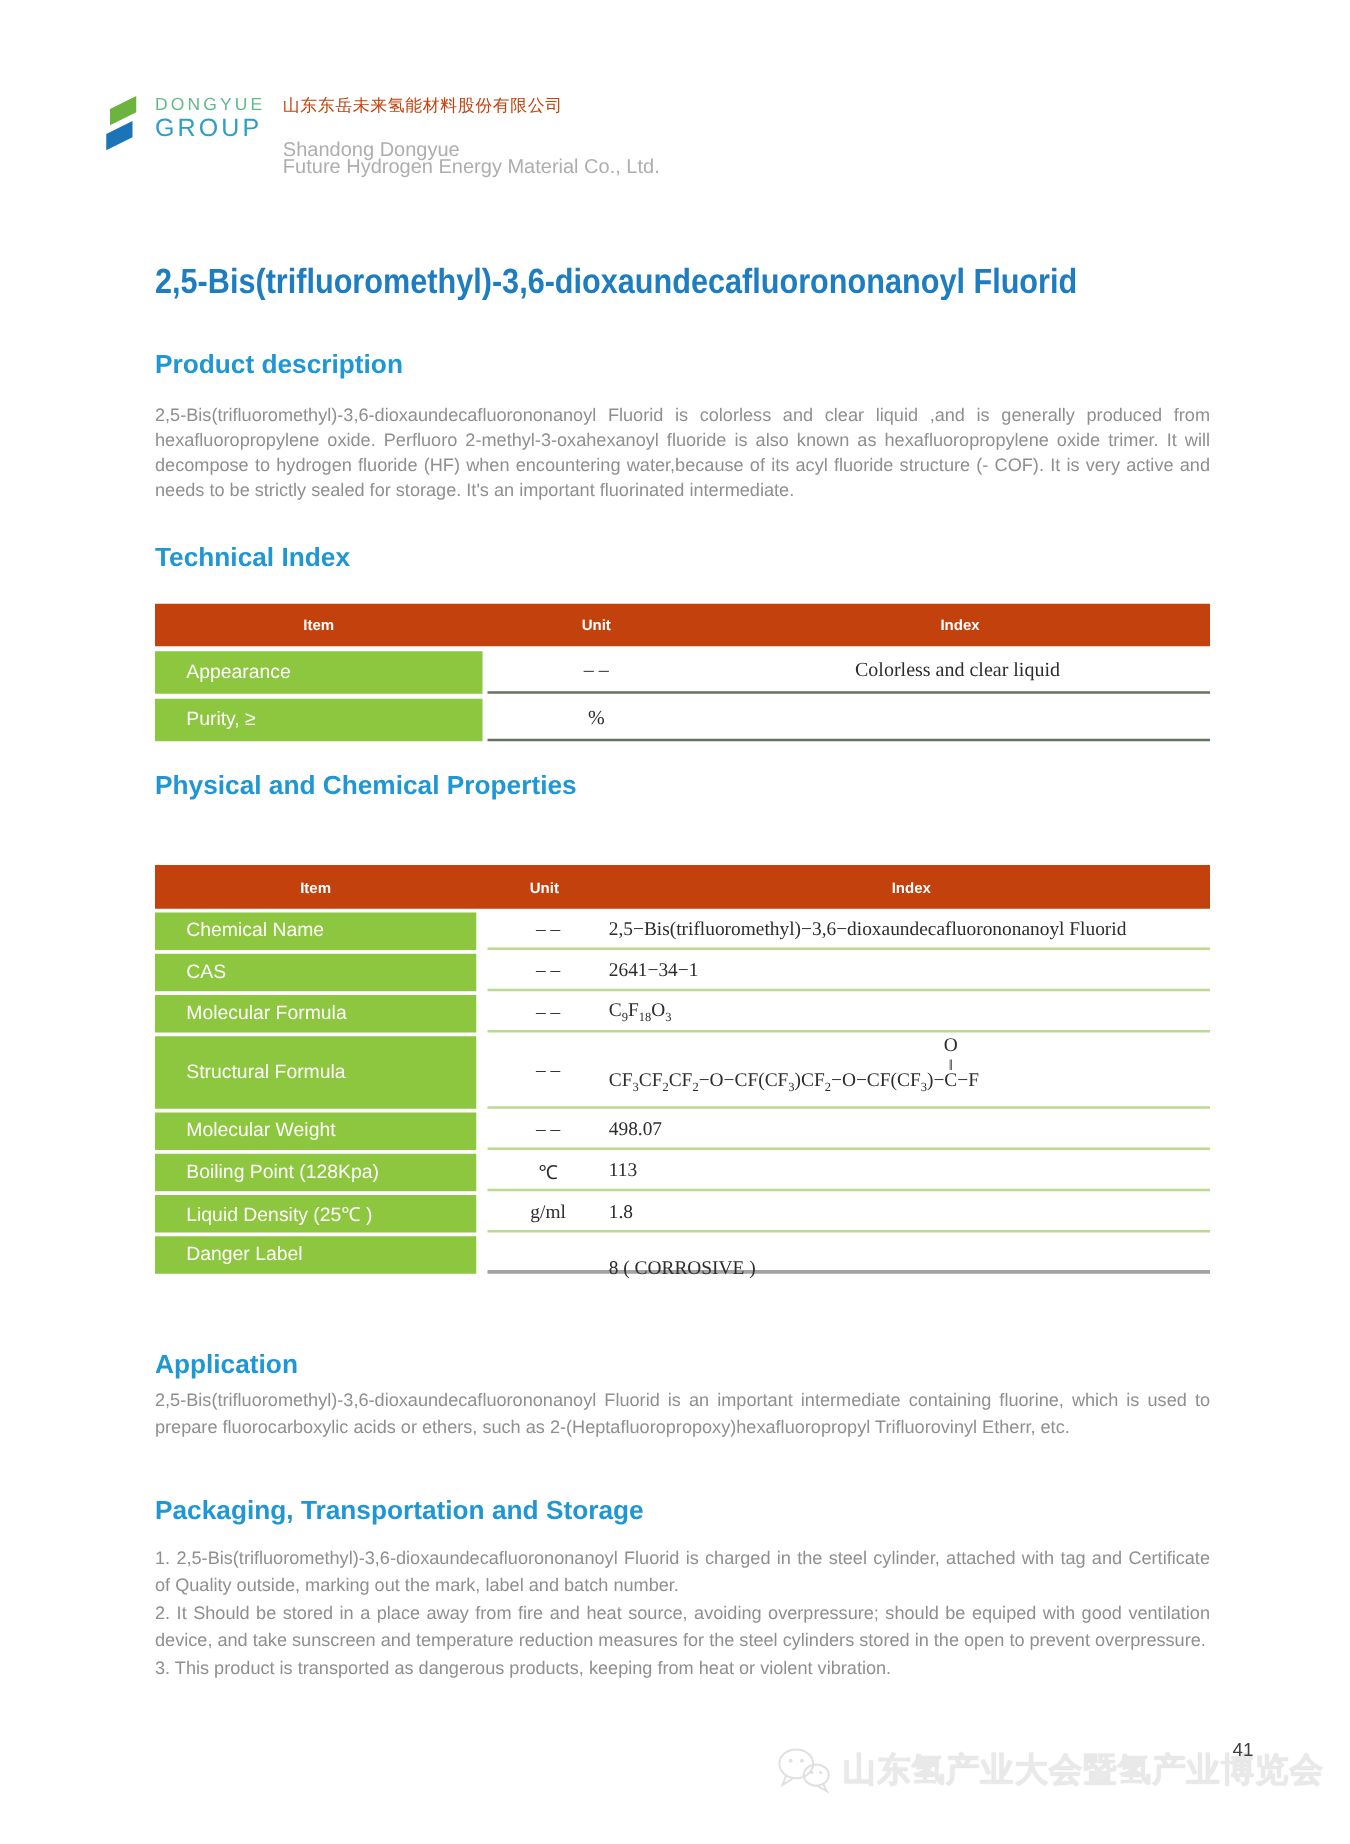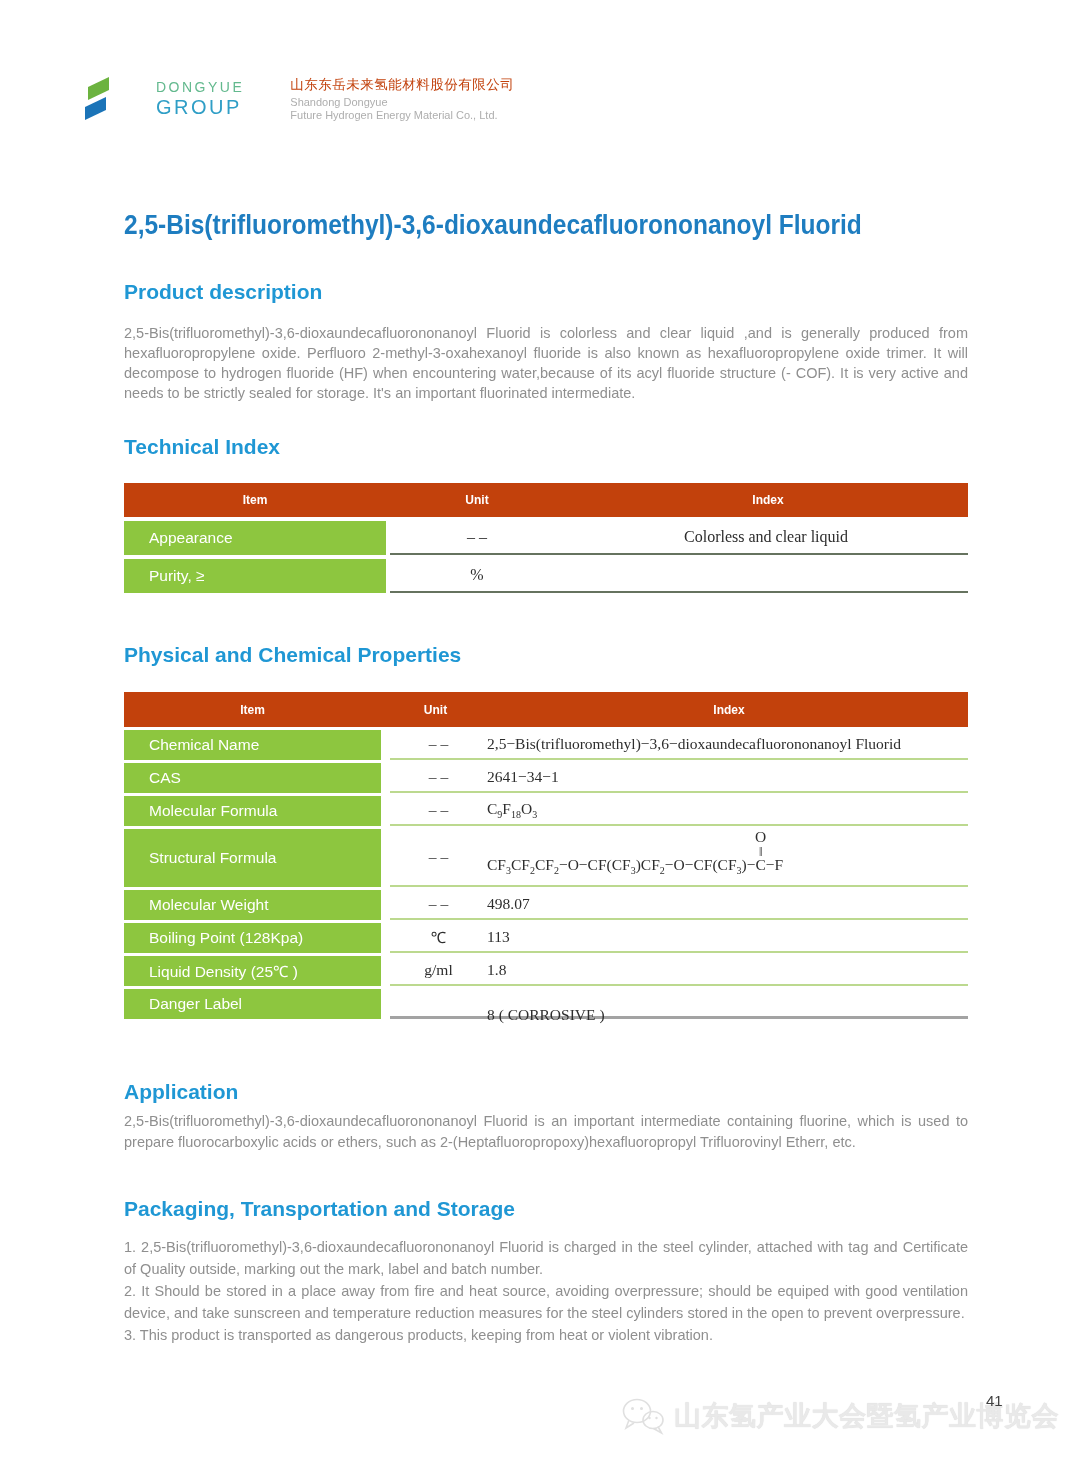--- a/index.html
+++ b/index.html
@@ -10,7 +10,7 @@
   }
 
   
-  .brand { position:absolute; top:76px; left:85px; display:flex; align-items:center;gap:32px; }
+  .brand { position:absolute; top:76px; left:85px; display:flex; align-items:flex-start; }
   .logo-mark { position:relative; width:26px; height:42px; margin-top:3px; }
   .lm-green { position:absolute; top:3px; left:3px; width:21px; height:13px; background:#6cb33f; transform:skewY(-26deg); }
   .lm-blue  { position:absolute; top:23px; left:0;  width:21px; height:13px; background:#1b74b8; transform:skewY(-26deg); }

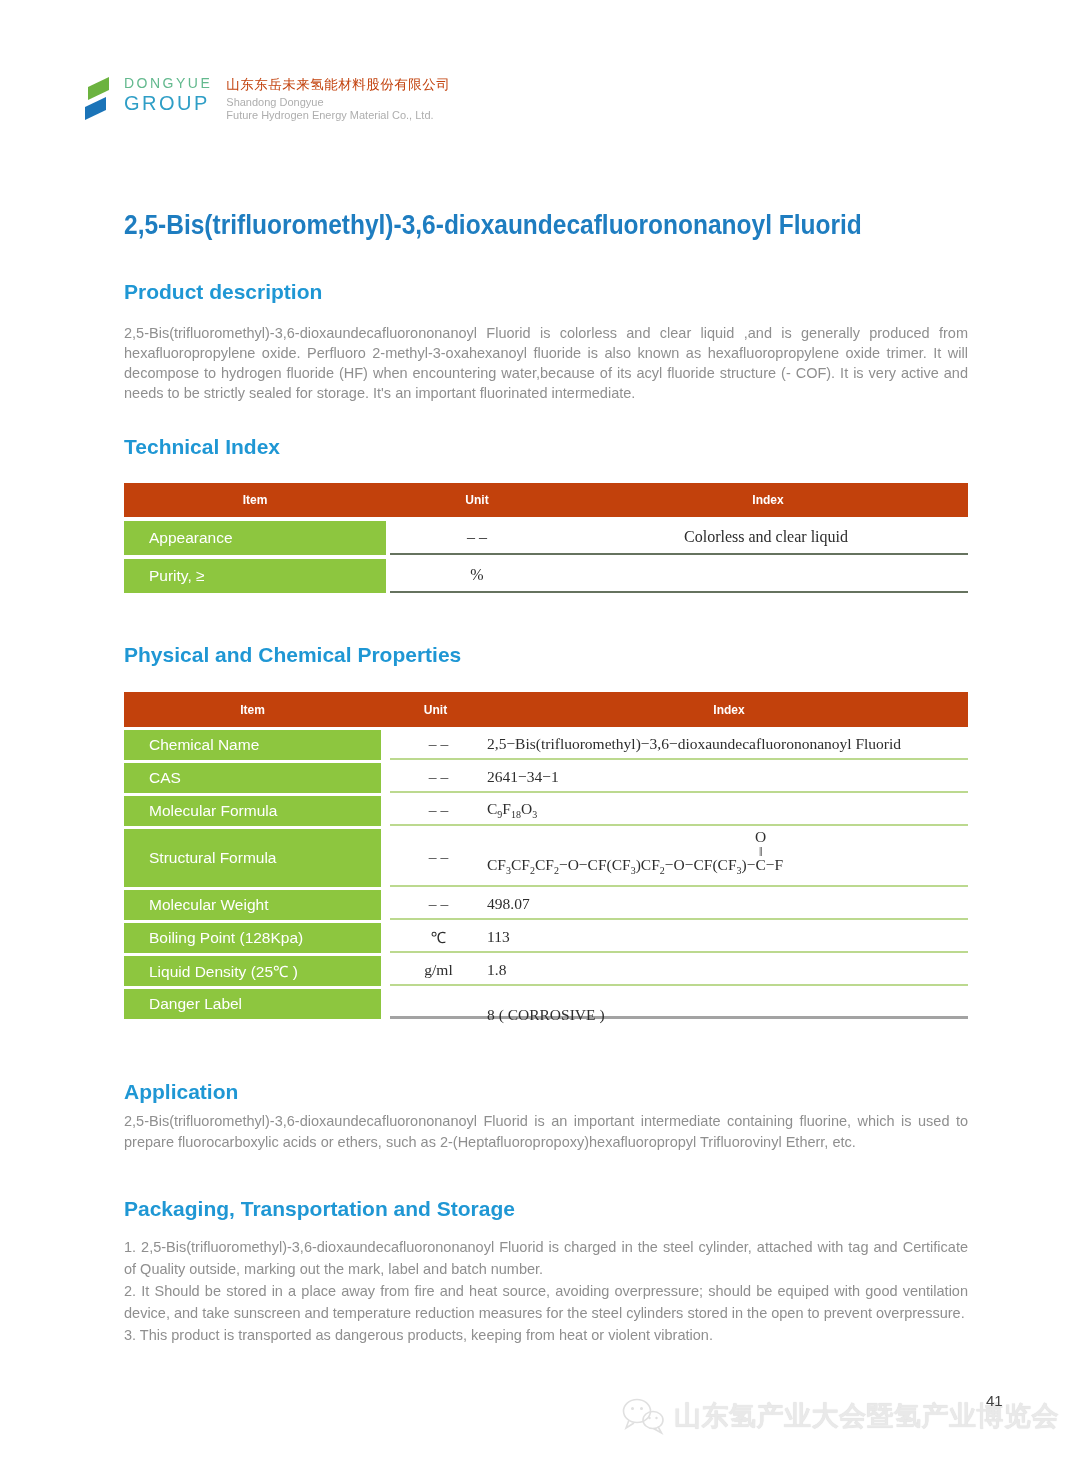--- a/index.html
+++ b/index.html
@@ -19,7 +19,7 @@
   .logo-line2 { font-size:20px; letter-spacing:2.5px; color:#2f9ec6; font-weight:400; margin-top:3px; }
   .company { margin-left:14px; }
   .company-cn { font-size:13.5px; color:#c2410c; letter-spacing:0.5px; }
-  .company-en { font-size:11px; color:#aeaeae; line-height:12.5px; margin-top:2px; }
+  .company-en { font-size:16px; color:#aeaeae; line-height:12.5px; margin-top:21px; }
 
   
   .title {

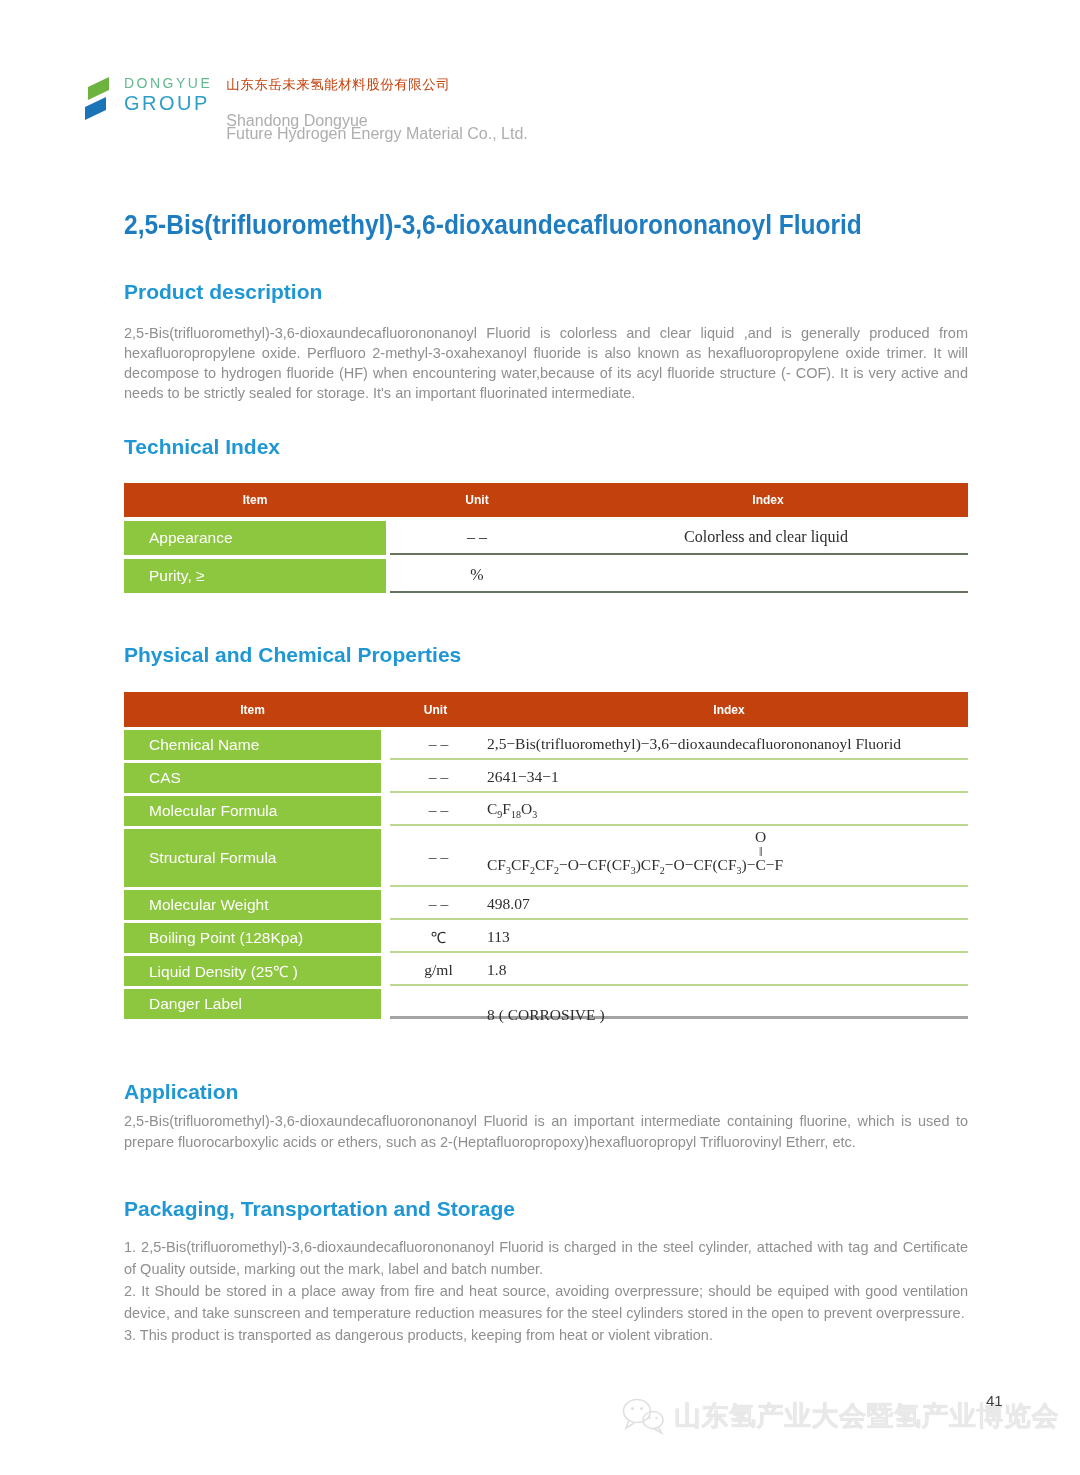--- a/index.html
+++ b/index.html
@@ -28,7 +28,7 @@
     transform:scaleX(0.875); transform-origin:0 50%;
   }
   .h-section { position:absolute; left:124px; font-size:21px; font-weight:700; color:#1f97d4; }
-  .h-prod { top:280px; } .h-tech { top:435px; } .h-phys { top:643px; }
+  .h-prod { top:280px; } .h-tech { top:435px; } .h-phys { top:617px; }
   .h-app  { top:1080px; } .h-pack { top:1197px; }
   .p-body {
     position:absolute; left:124px; width:844px;

